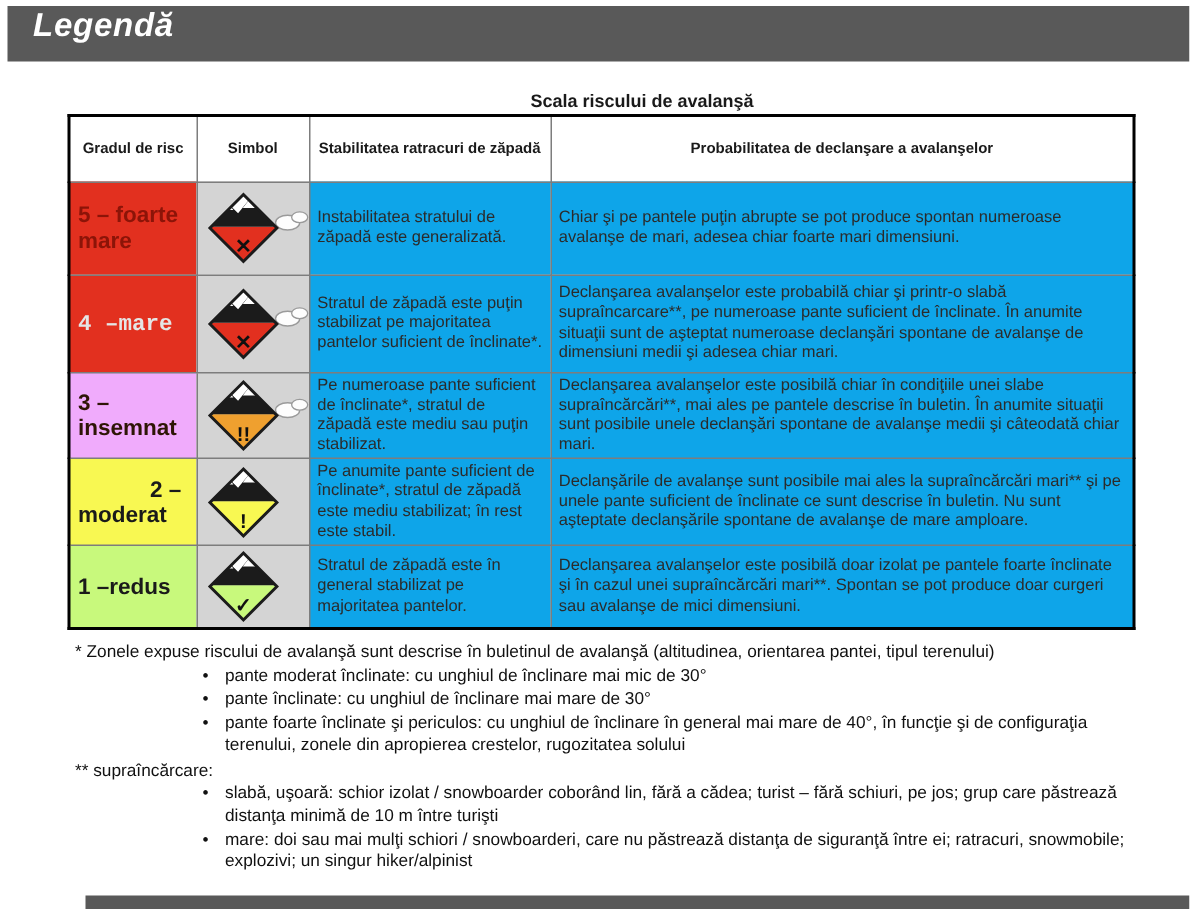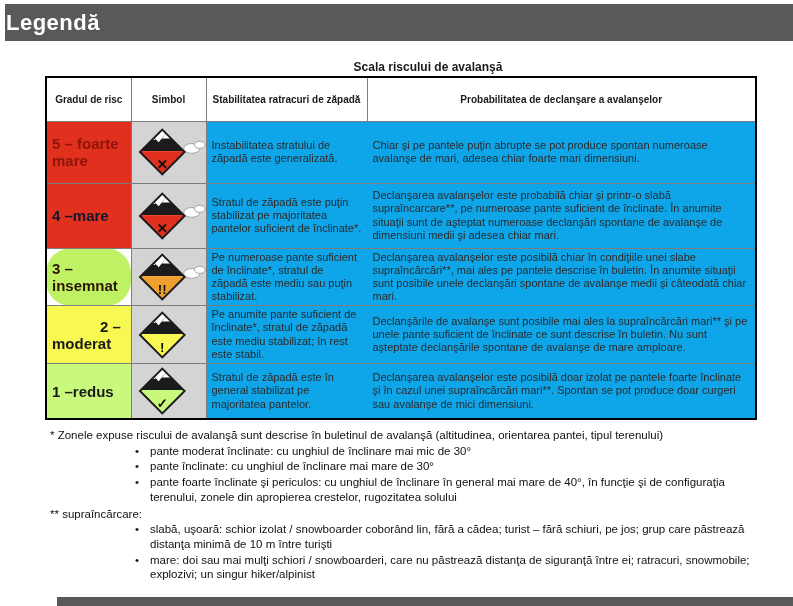--- a/index.html
+++ b/index.html
@@ -15,8 +15,9 @@
   .top-bar {
     position:absolute; left:5px; top:4px; right:0; height:37px;
     background:#595959;
-    display:flex; align-items:center;
-    padding-left:1px;
+    display:flex; align-items:flex-start;
+    padding-left:17px;
+    font-style:italic;
   }
   .top-bar .title {
     color:#ffffff; font-size:22px; font-weight:bold; letter-spacing:0.5px;

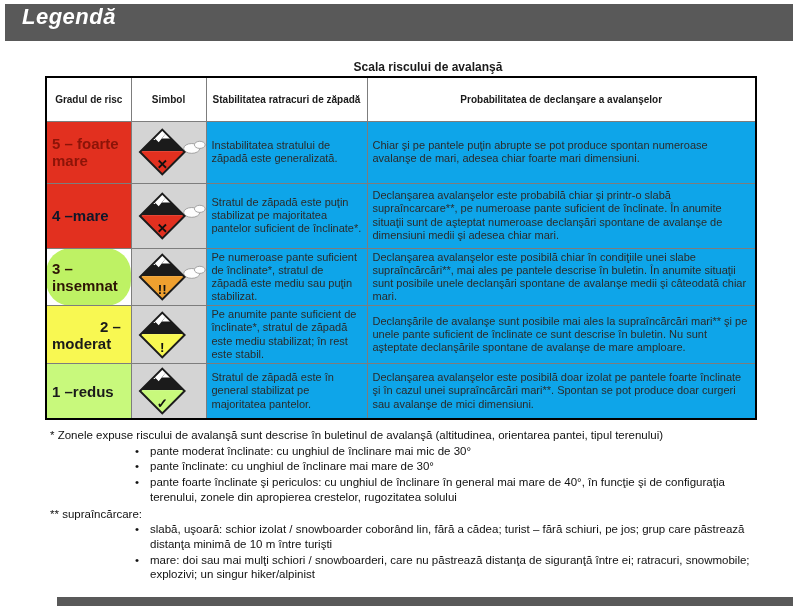--- a/index.html
+++ b/index.html
@@ -119,7 +119,7 @@
 
       <tr class="r1">
         <td class="grade" style="background-color: rgb(226, 48, 31);">
-          <span style="color: #0f172a;">4 –mare</span>
+          <span style="color: #e5e5e5; font-family: Liberation Mono, monospace;">4 –mare</span>
         </td>
         <td class="symbol">
           <svg class="hazard" viewBox="0 0 80 56">

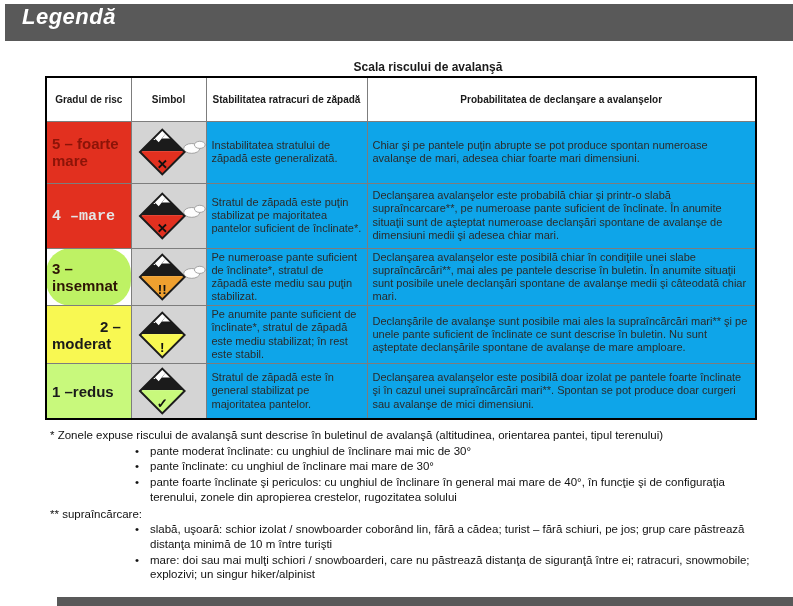--- a/index.html
+++ b/index.html
@@ -148,7 +148,7 @@
       </tr>
 
       <tr class="r2">
-        <td class="grade" style="background-color: #bef264; border-radius: 25px;">
+        <td class="grade" style="background-color: #f0abfc;">
           <span style="color: rgb(46, 21, 5);">3 – insemnat</span>
         </td>
         <td class="symbol">

